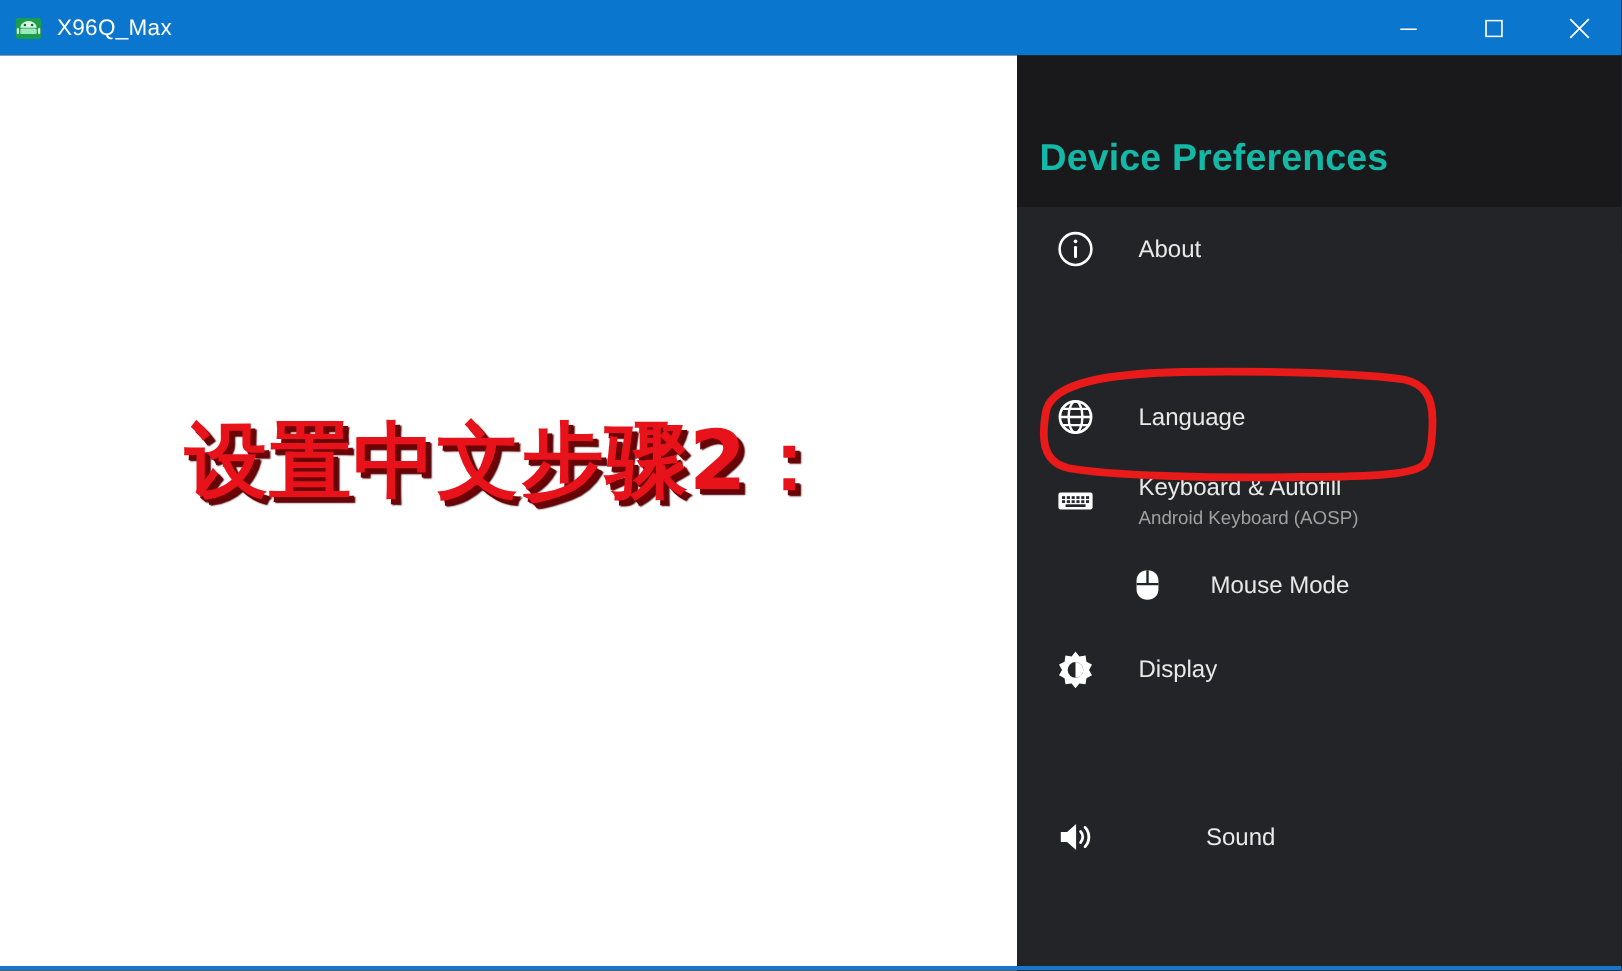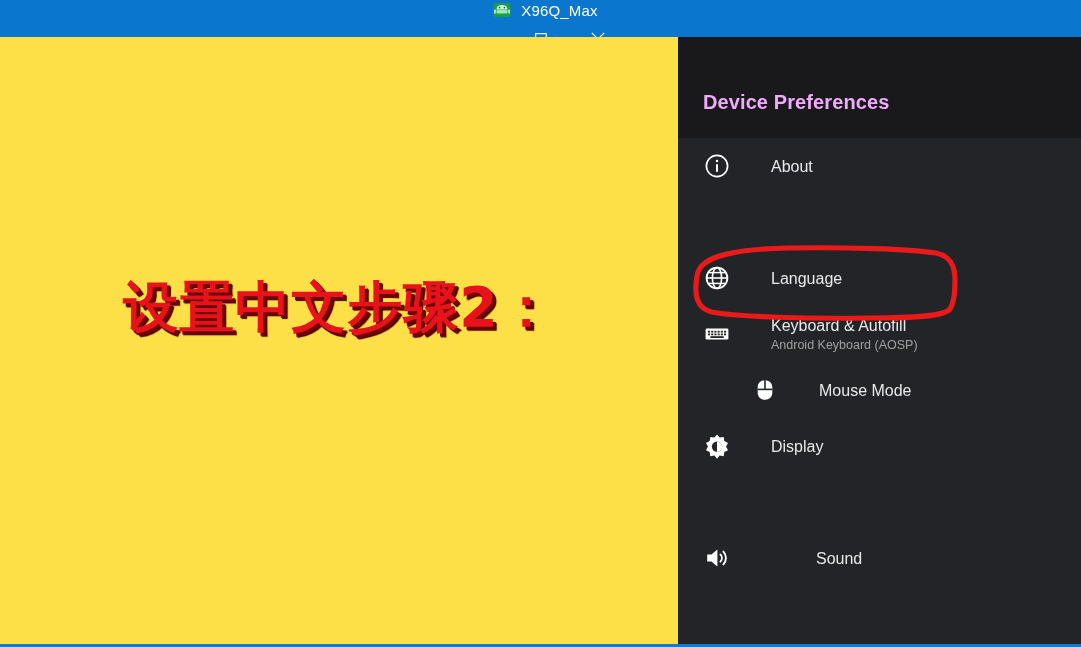--- a/index.html
+++ b/index.html
@@ -32,7 +32,6 @@
     background: #0a76cd;
     display: flex;
     align-items: center;
-    flex-direction: column;
   }
   .title-left {
     display: flex;

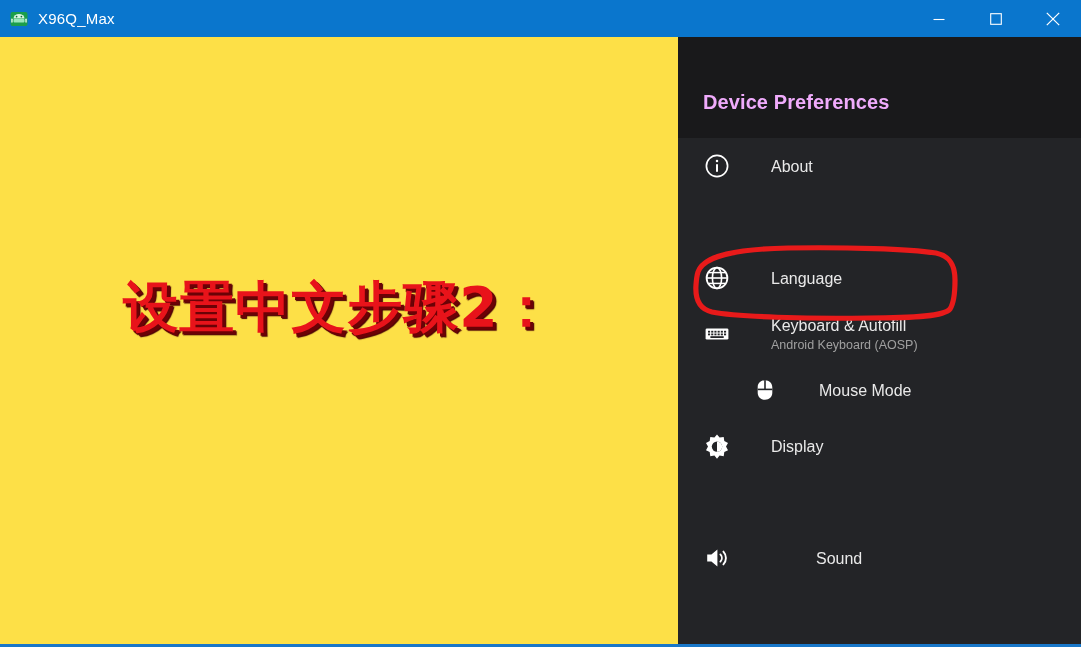--- a/index.html
+++ b/index.html
@@ -114,10 +114,10 @@
   }
   .panel-title {
     position: absolute;
-    left: 25px;
+    left: 15px;
     top: 54px;
-    color: #f0abfc;
-    font-size: 20px;
+    color: #14b8a6;
+    font-size: 25px;
     font-weight: bold;
     letter-spacing: 0.1px;
     white-space: nowrap;

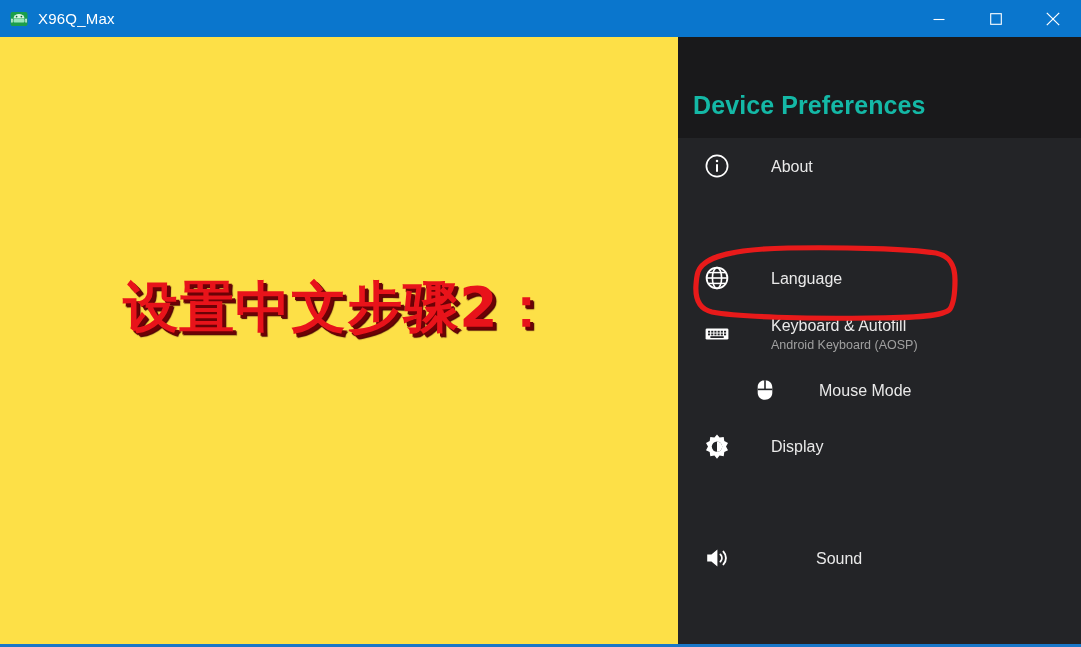--- a/index.html
+++ b/index.html
@@ -150,7 +150,7 @@
   }
   .row-icon svg { display: block; }
   .row-text {
-    margin-left: 40px;
+    margin-left: 28px;
     display: flex;
     flex-direction: column;
     justify-content: flex-end;

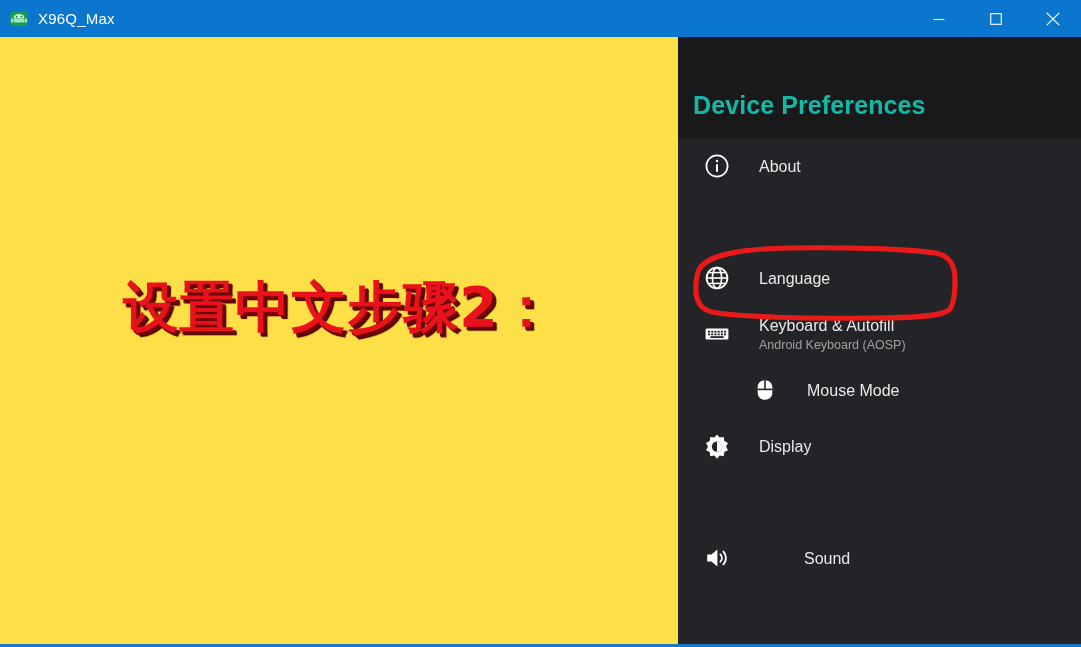--- a/index.html
+++ b/index.html
@@ -76,7 +76,7 @@
     top: 37px;
     width: 678px;
     height: 610px;
-    background: #fde047;
+    background: #ffffff;
     overflow: hidden;
   }
   .overlay-text {

